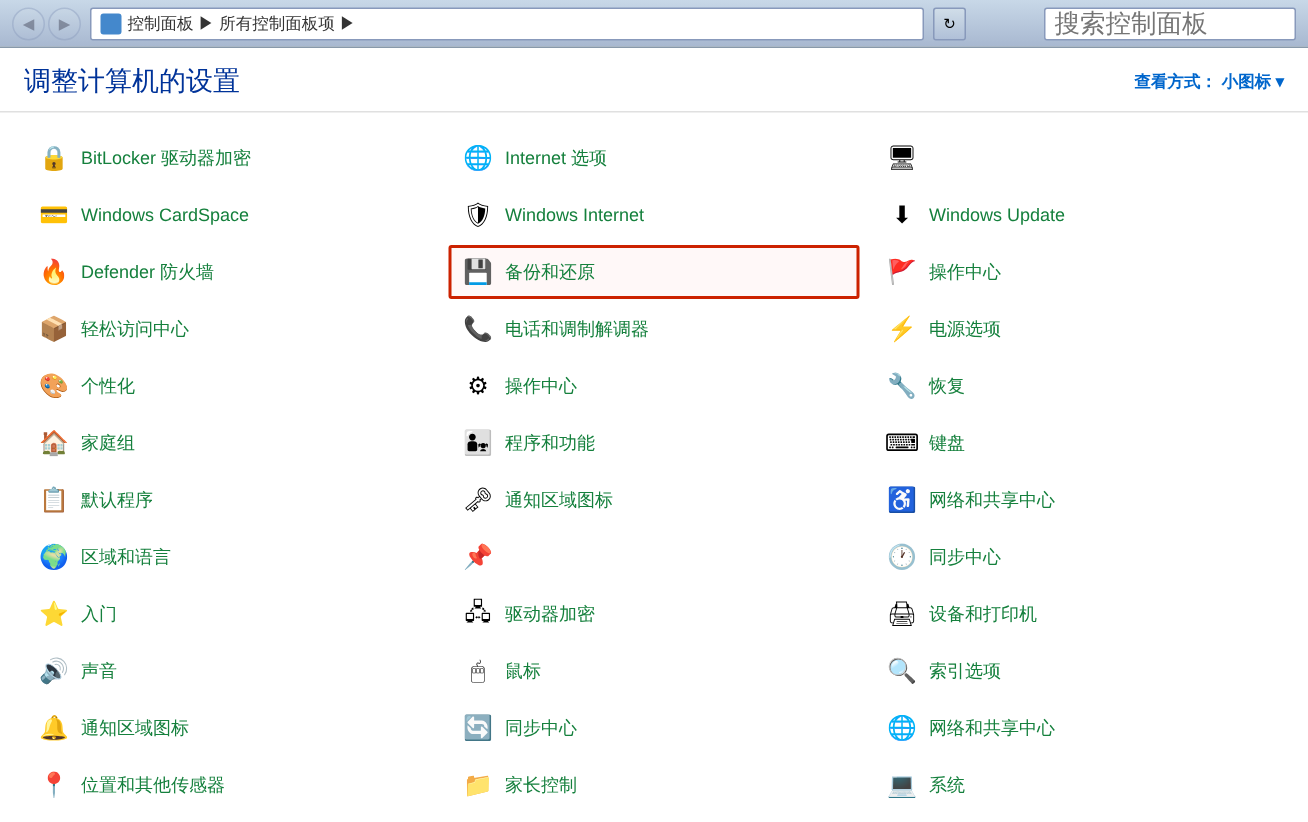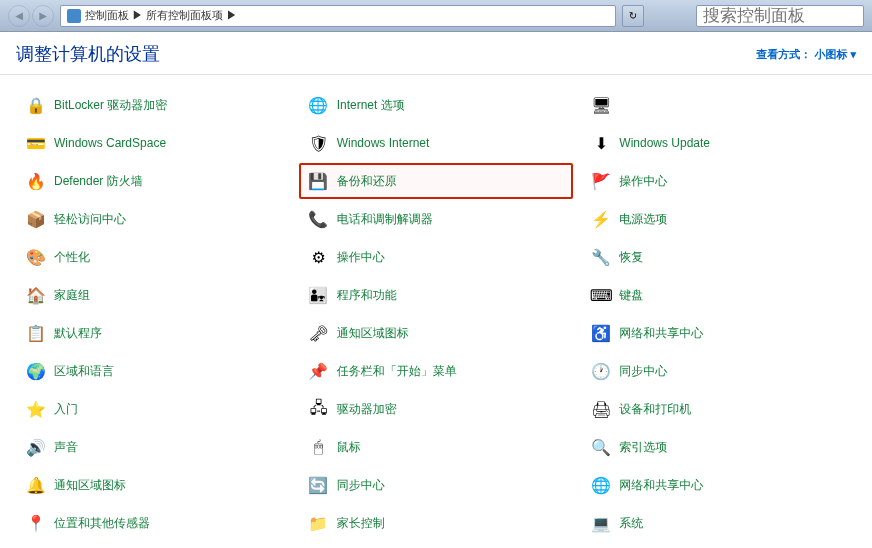--- a/index.html
+++ b/index.html
@@ -273,7 +273,6 @@
         </div>
         <div class="item">
           <div class="item-icon">📌</div>
-          <span class="item-label">任务栏和「开始」菜单</span>
         </div>
         <div class="item">
           <div class="item-icon">🕐</div>

